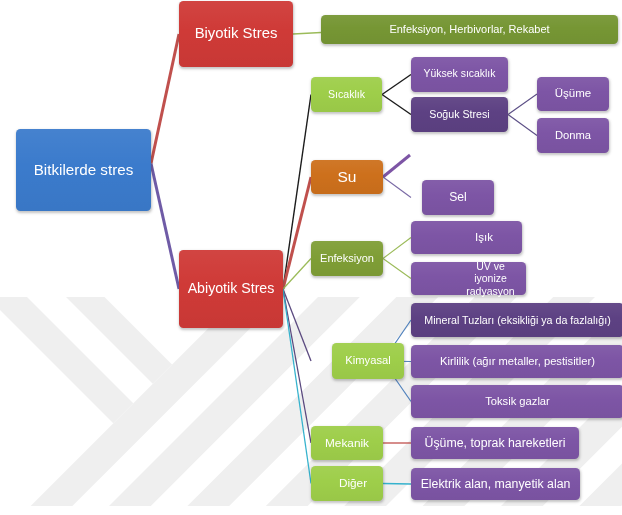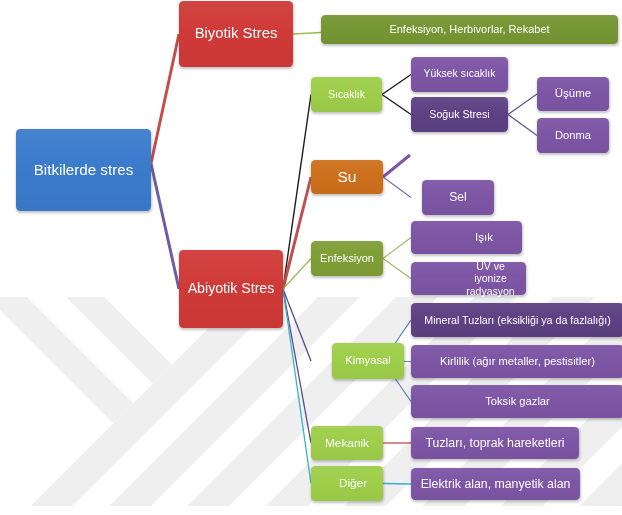--- a/index.html
+++ b/index.html
@@ -131,7 +131,7 @@
         <span>Mekanik</span>
       </div>
       <div class="node" style="left: 411px; top: 427px; width: 168px; height: 32px; background: linear-gradient(rgba(255, 255, 255, 0.055) 0%, rgba(255, 255, 255, 0) 45%, rgba(0, 0, 0, 0.035) 100%), rgb(125, 85, 165); font-size: 12.3px;">
-        <span>Tuzları, toprak hareketleri</span>
+        <span>Üşüme, toprak hareketleri</span>
       </div>
       <div class="node" style="left: 311px; top: 466px; width: 72px; height: 35px; background: linear-gradient(rgba(255, 255, 255, 0.055) 0%, rgba(255, 255, 255, 0) 45%, rgba(0, 0, 0, 0.035) 100%), rgb(158, 206, 74); font-size: 11.8px; padding-left: 16px;">
         <span>Diğer</span>

